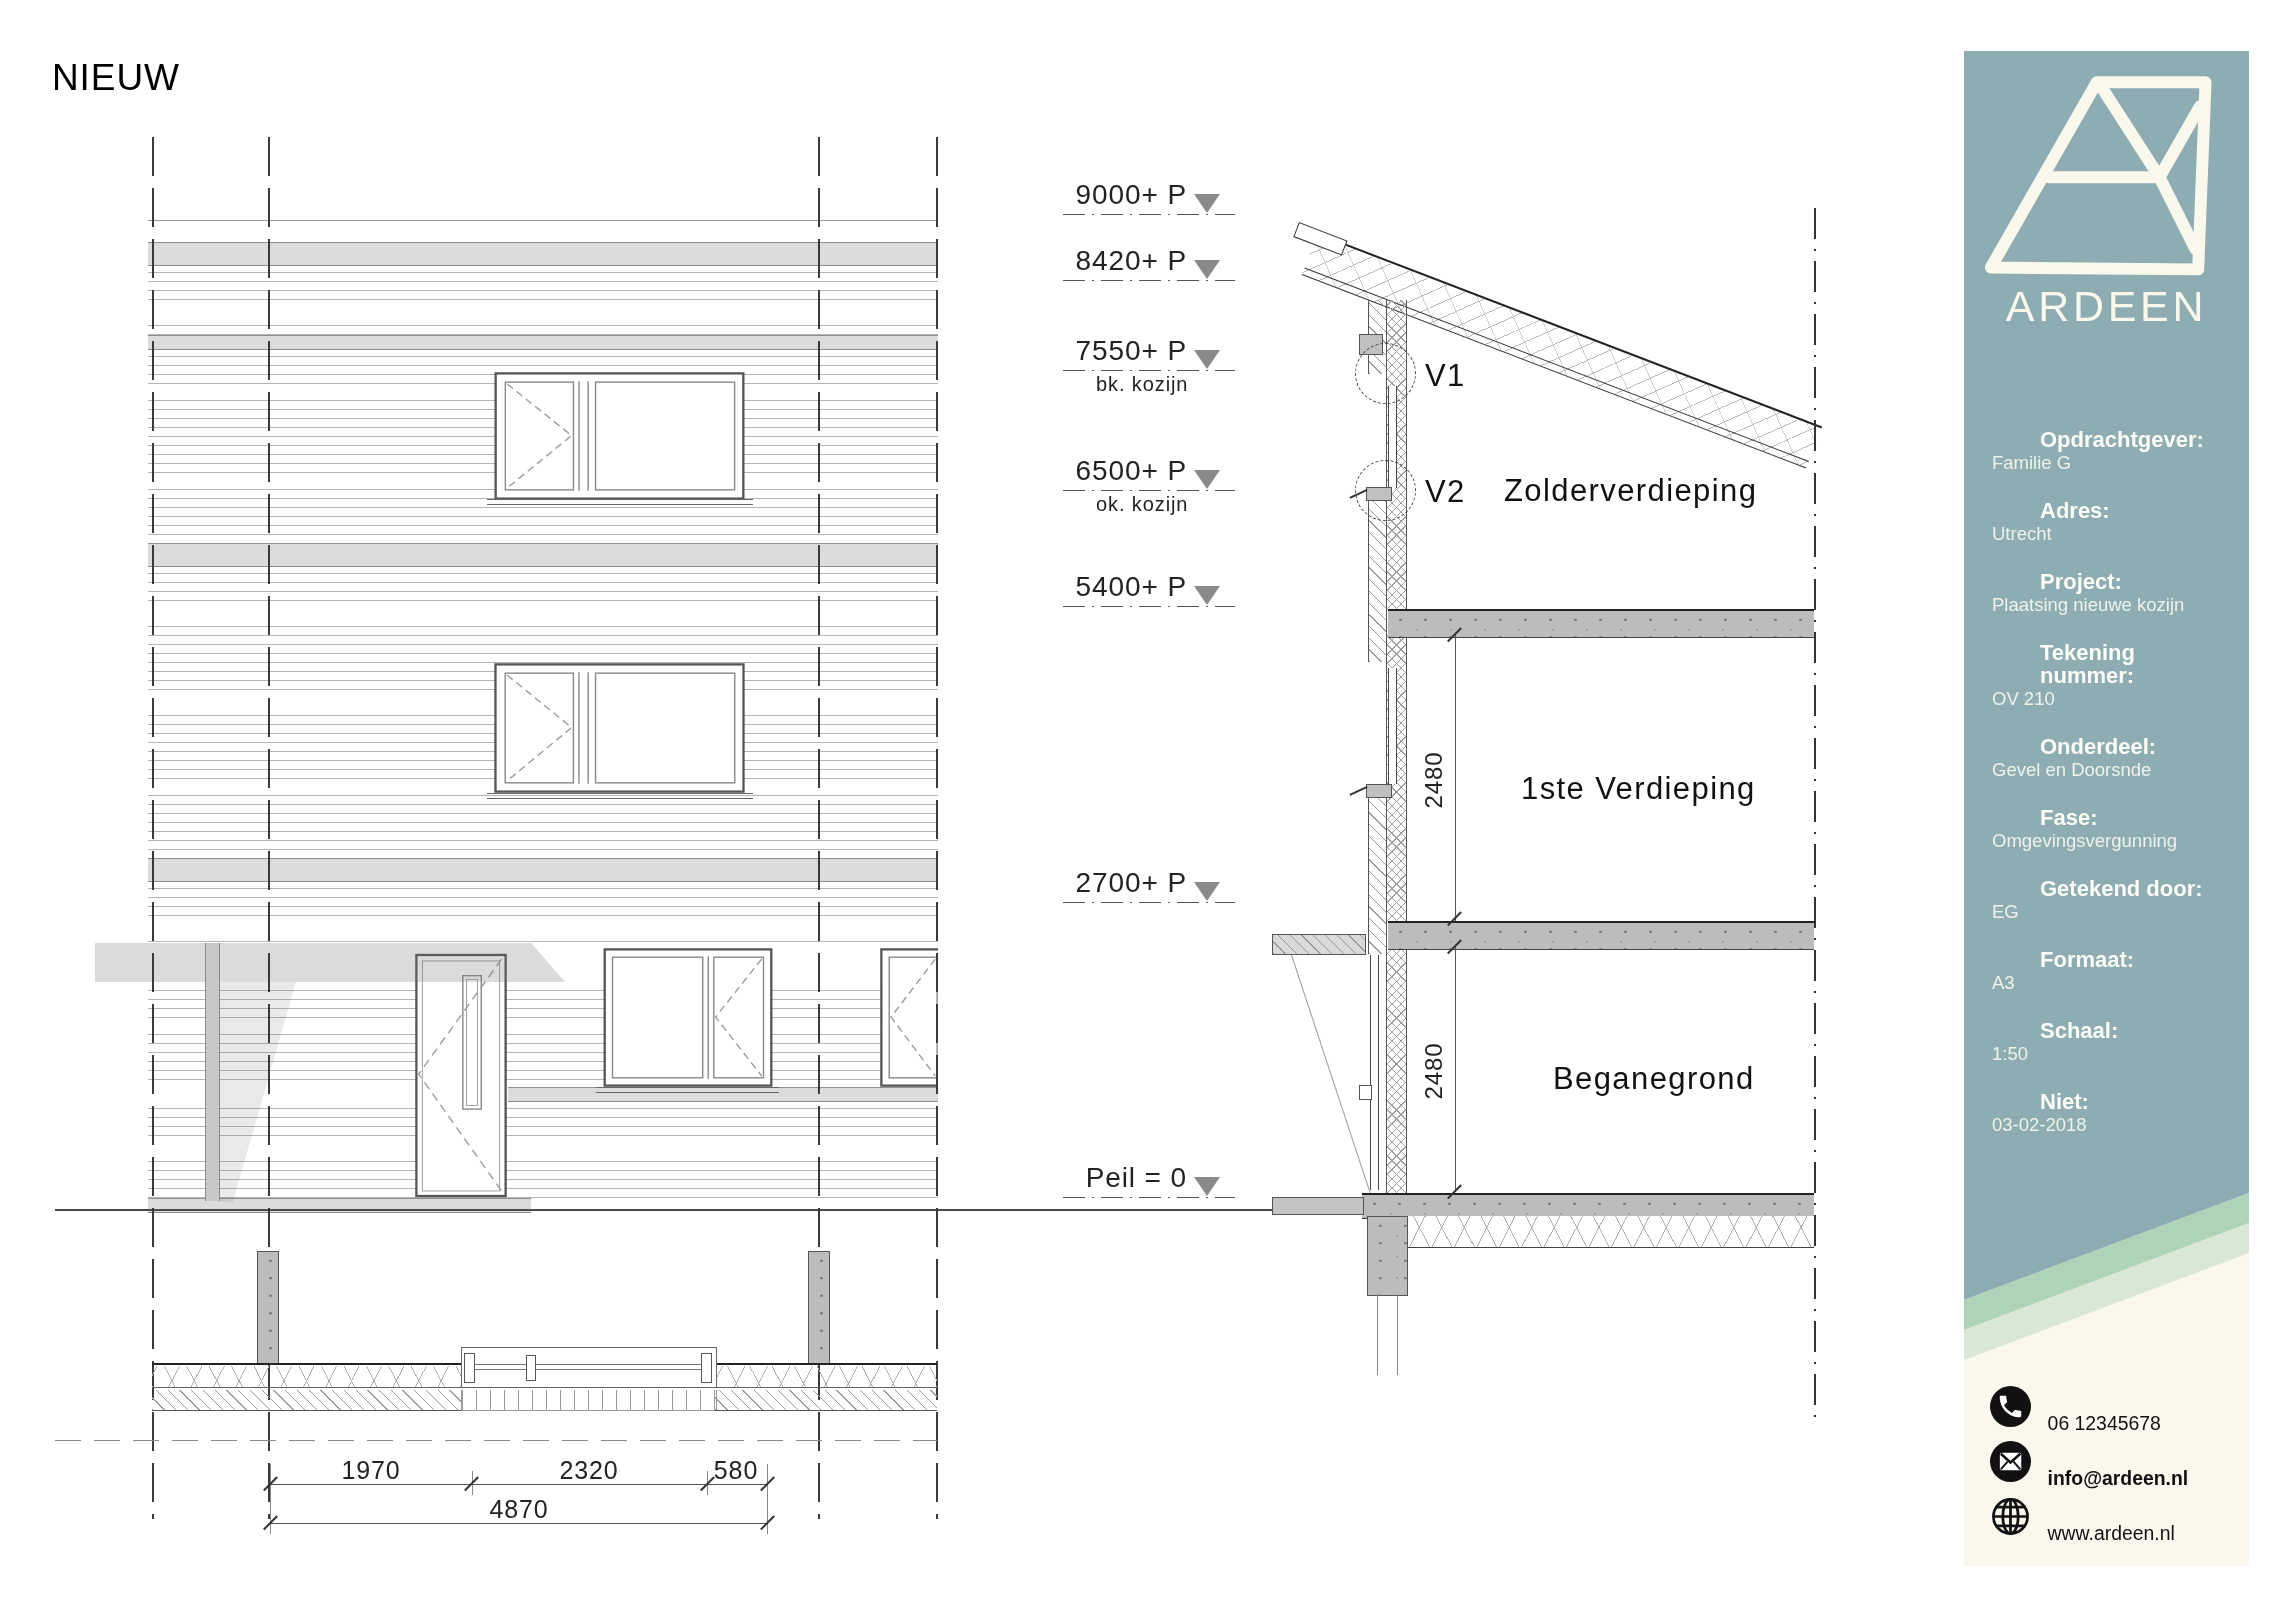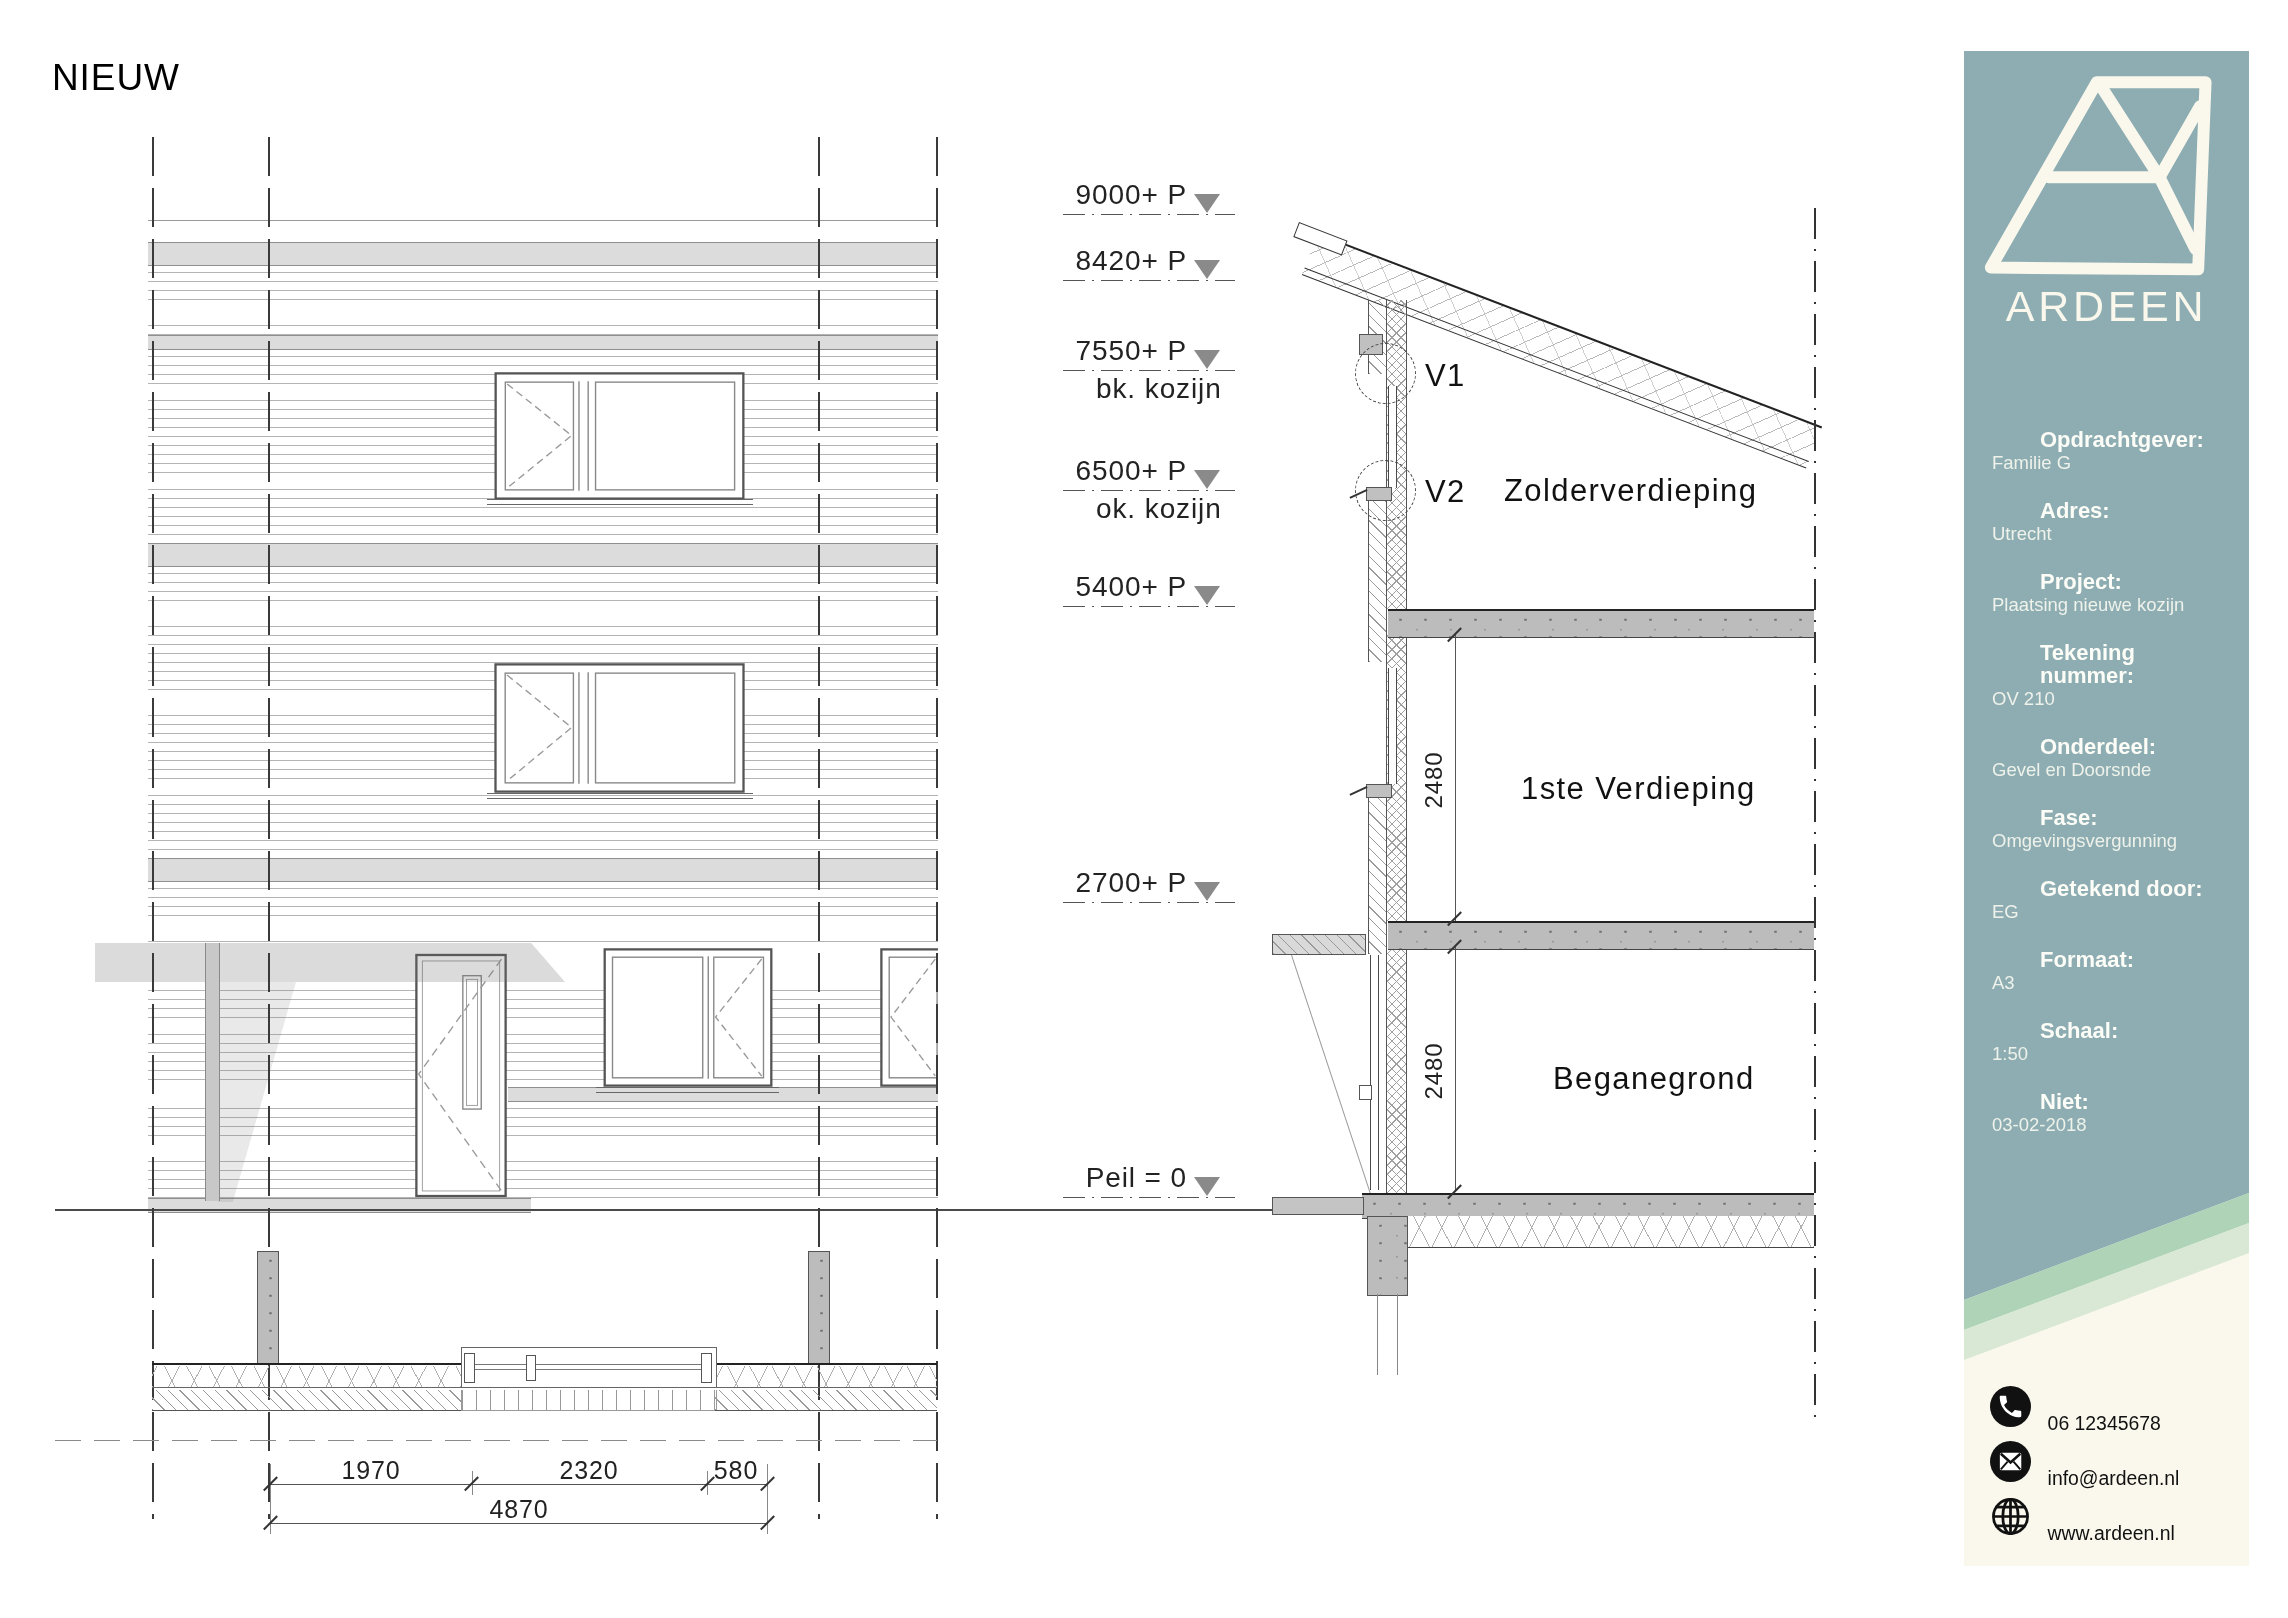--- a/index.html
+++ b/index.html
@@ -47,7 +47,7 @@
   .lvl-text{position:absolute;right:48px;bottom:3.7px;font-size:28px;white-space:nowrap;color:#222;letter-spacing:0.9px;}
   .lvl-tri{position:absolute;right:14.8px;bottom:1.8px;width:0;height:0;
     border-left:13px solid transparent;border-right:13px solid transparent;border-top:19.4px solid #8a8a8a;}
-  .lvl-sub{position:absolute;left:33px;top:35px;font-size:28px;color:#222;letter-spacing:0.9px;white-space:nowrap;text-align:center;}
+  .lvl-sub{position:absolute;left:33px;top:35px;font-size:20px;color:#222;letter-spacing:0.9px;white-space:nowrap;text-align:center;}
 
   
   .glz{width:7.4px;background:#fff;border-left:1.8px solid #4a4a4a;border-right:1.8px solid #4a4a4a;}

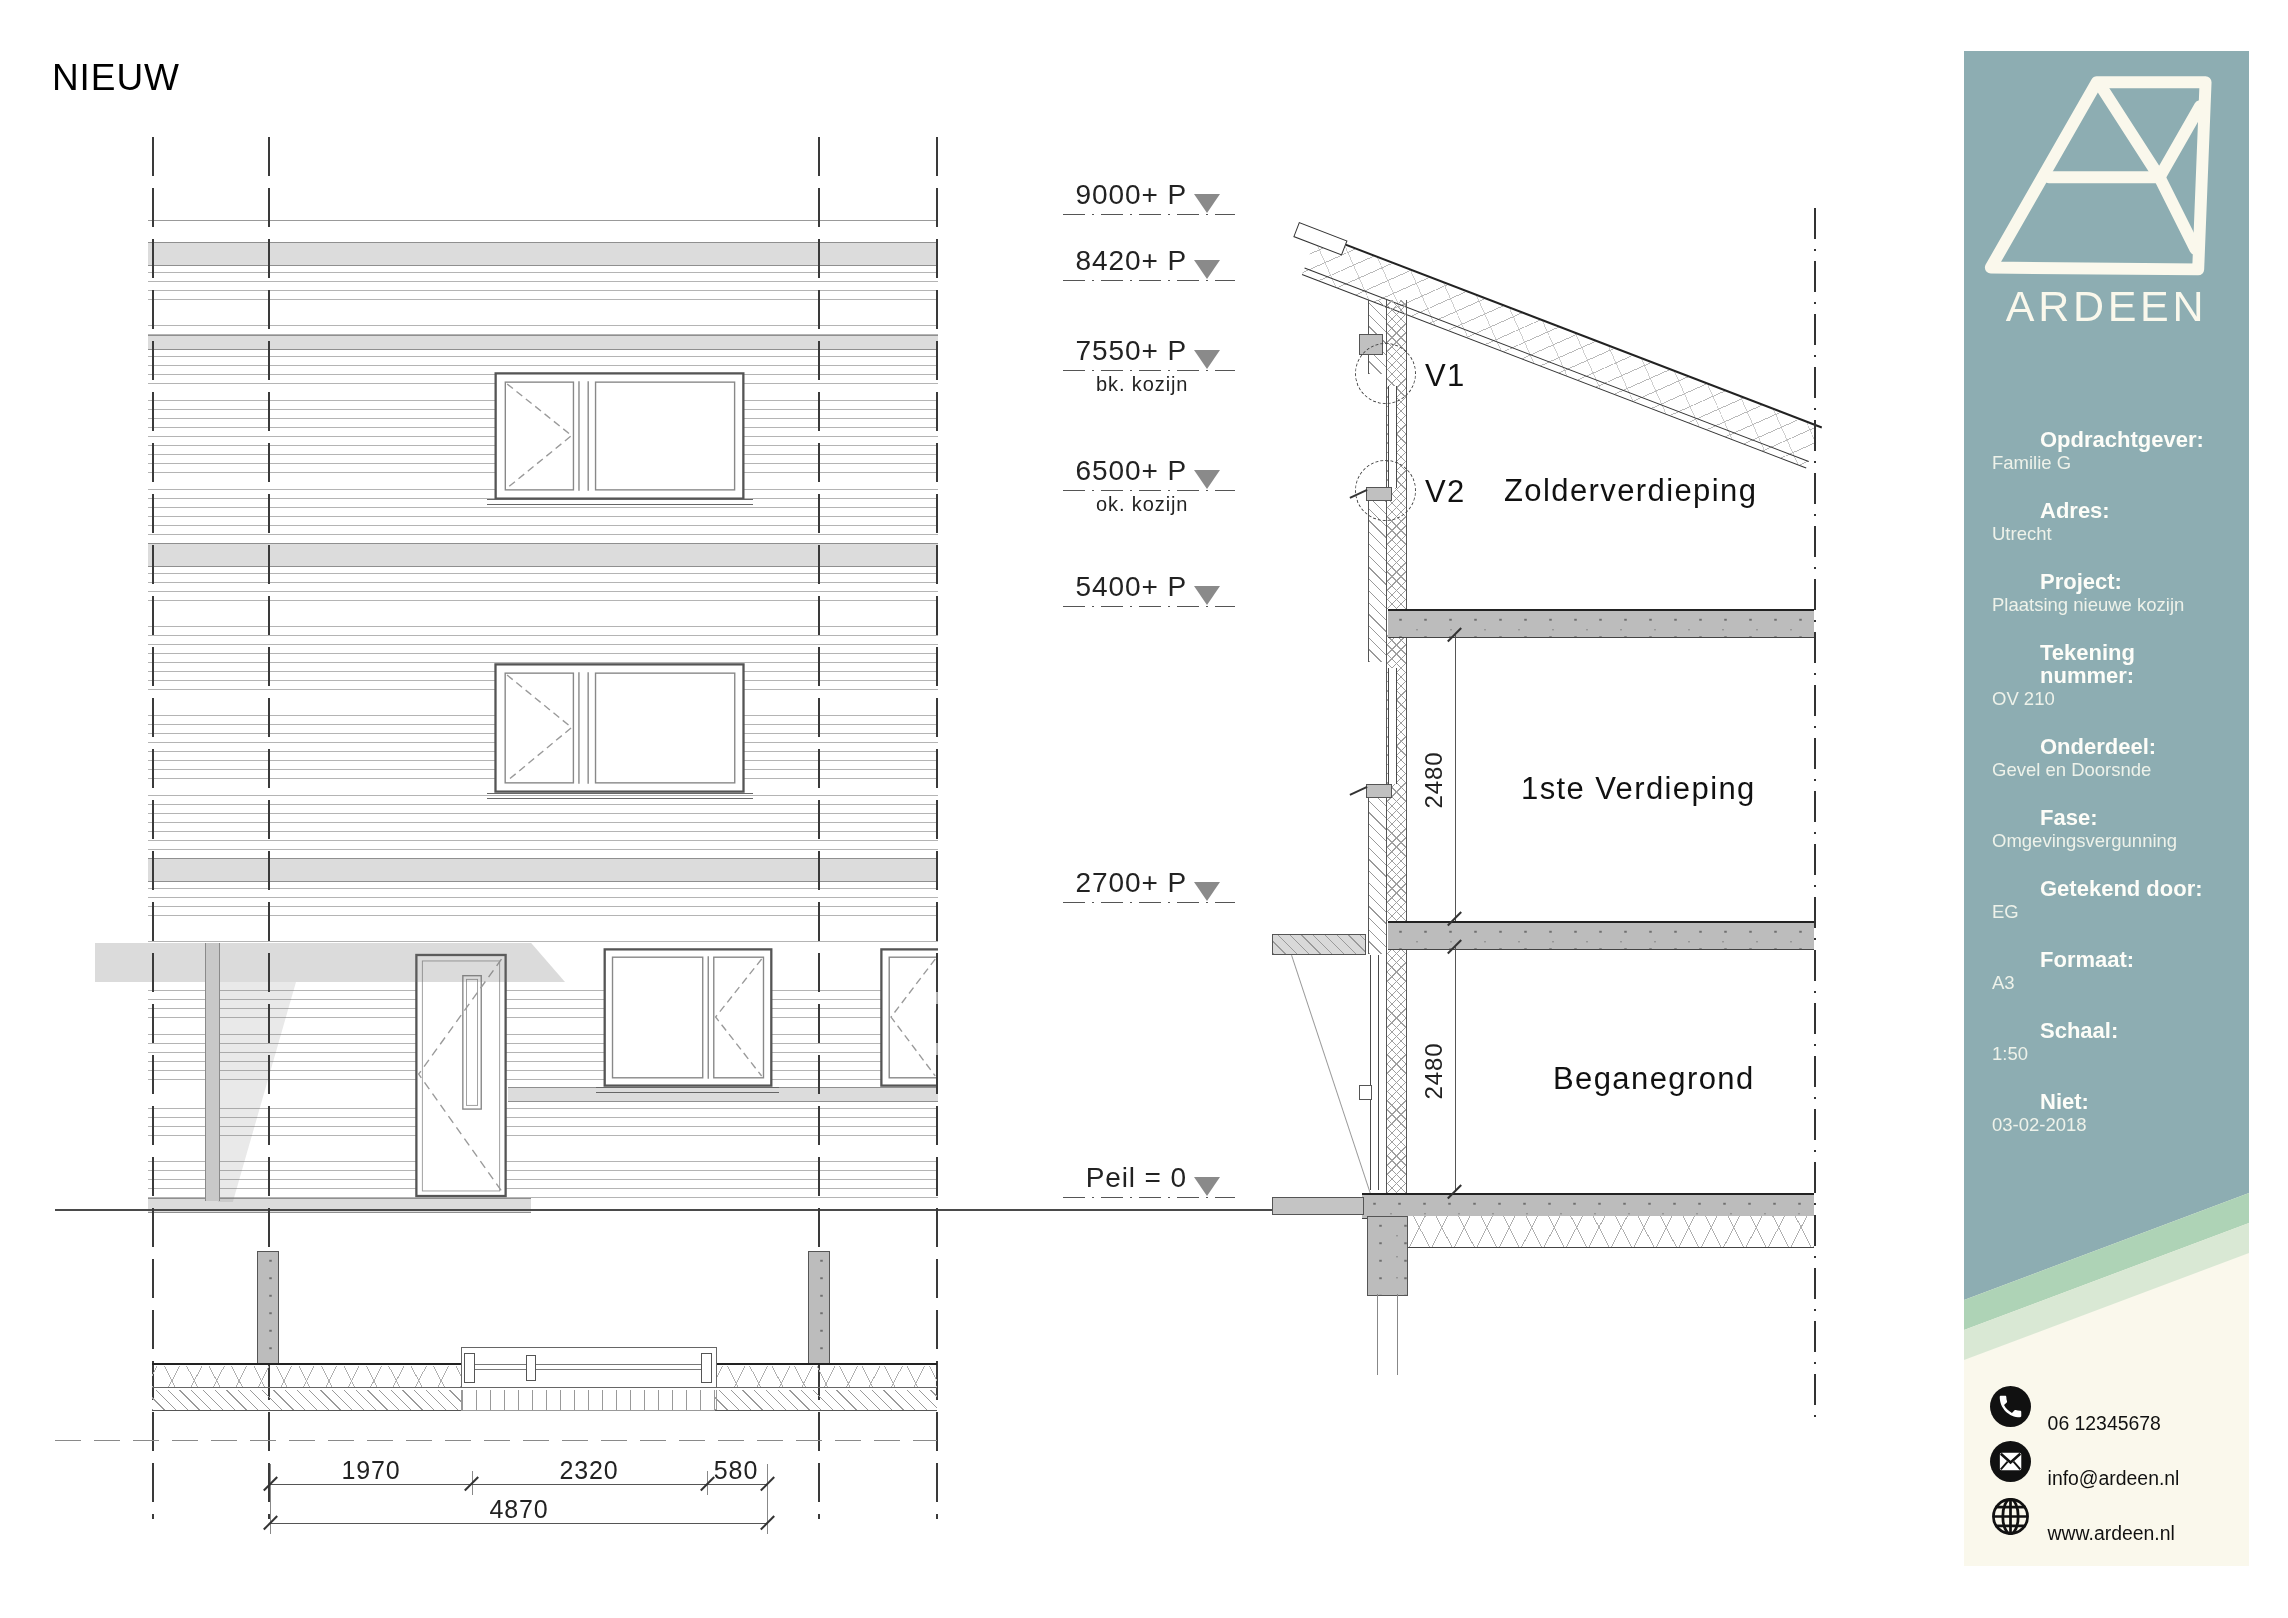--- a/index.html
+++ b/index.html
@@ -364,7 +364,7 @@
       </svg>
       <span class="txt">06 12345678</span>
     </div>
-    <div class="contact" style="top:1389px;">
+    <div class="contact" style="top:1389px;font-weight:bold;">
       <svg width="41" height="41" viewBox="0 0 24 24">
         <circle cx="12" cy="12" r="12" fill="#111"></circle>
         <g transform="translate(5.2,5.2) scale(0.57)">

